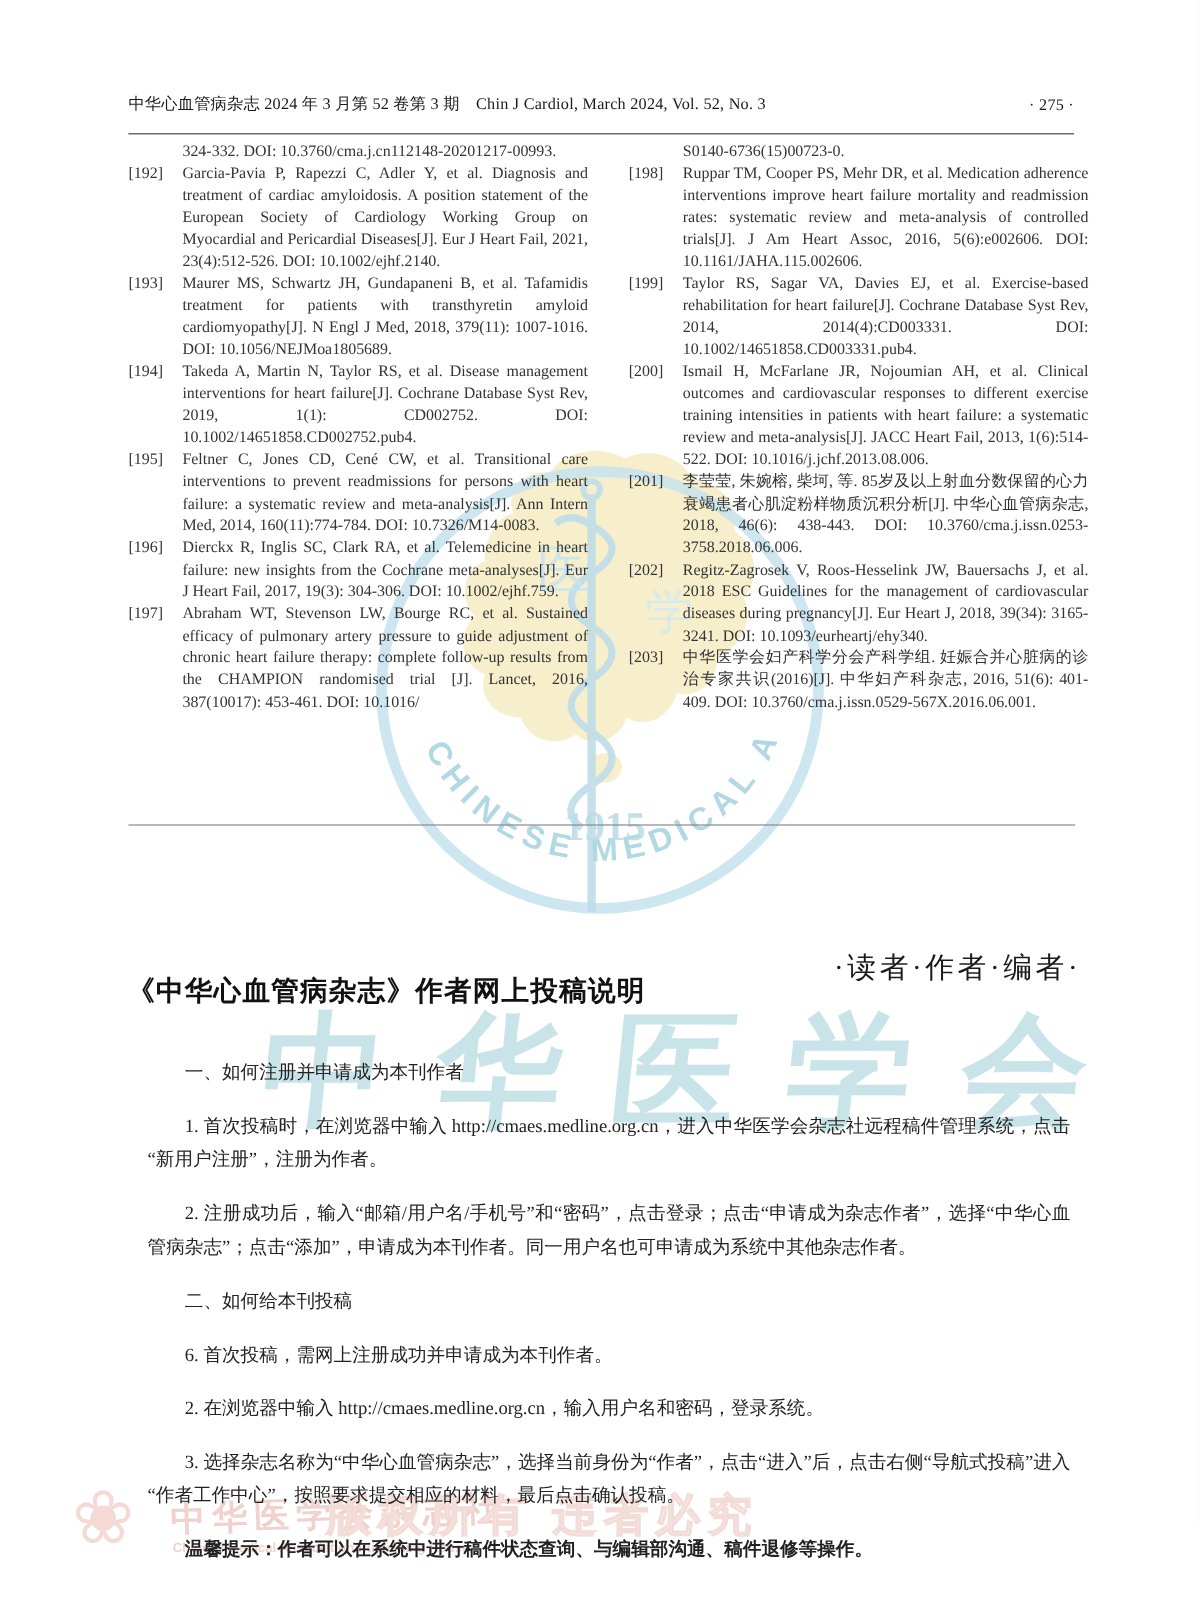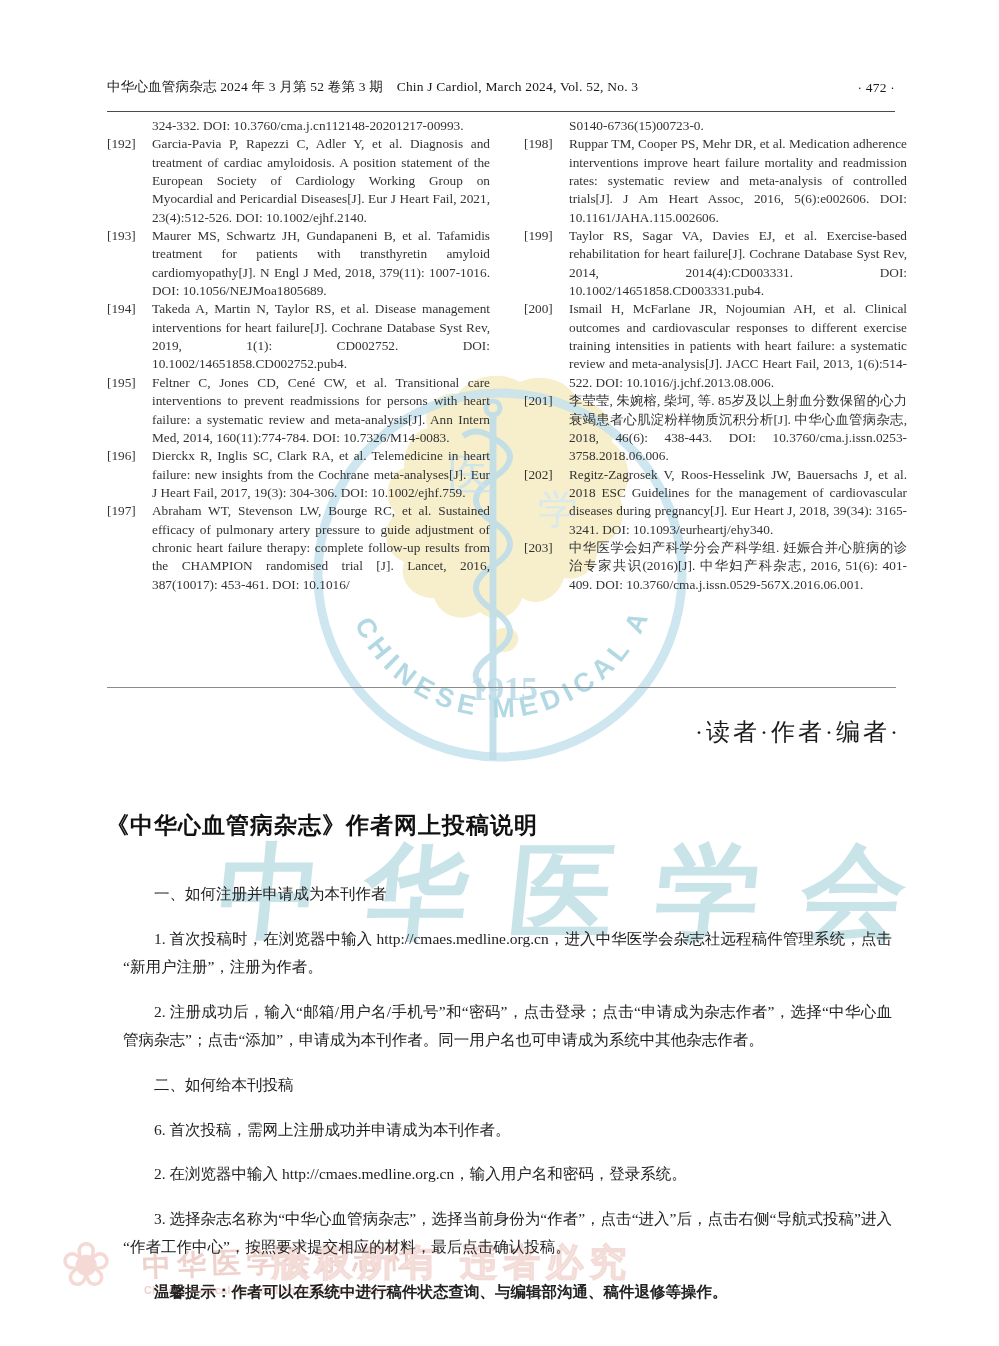--- a/index.html
+++ b/index.html
@@ -111,7 +111,7 @@
 
   <div class="header">
     <span>中华心血管病杂志 2024 年 3 月第 52 卷第 3 期　Chin J Cardiol, March 2024, Vol. 52, No. 3</span>
-    <span>· 472 ·</span>
+    <span>· 275 ·</span>
   </div>
 
   <div class="refs">

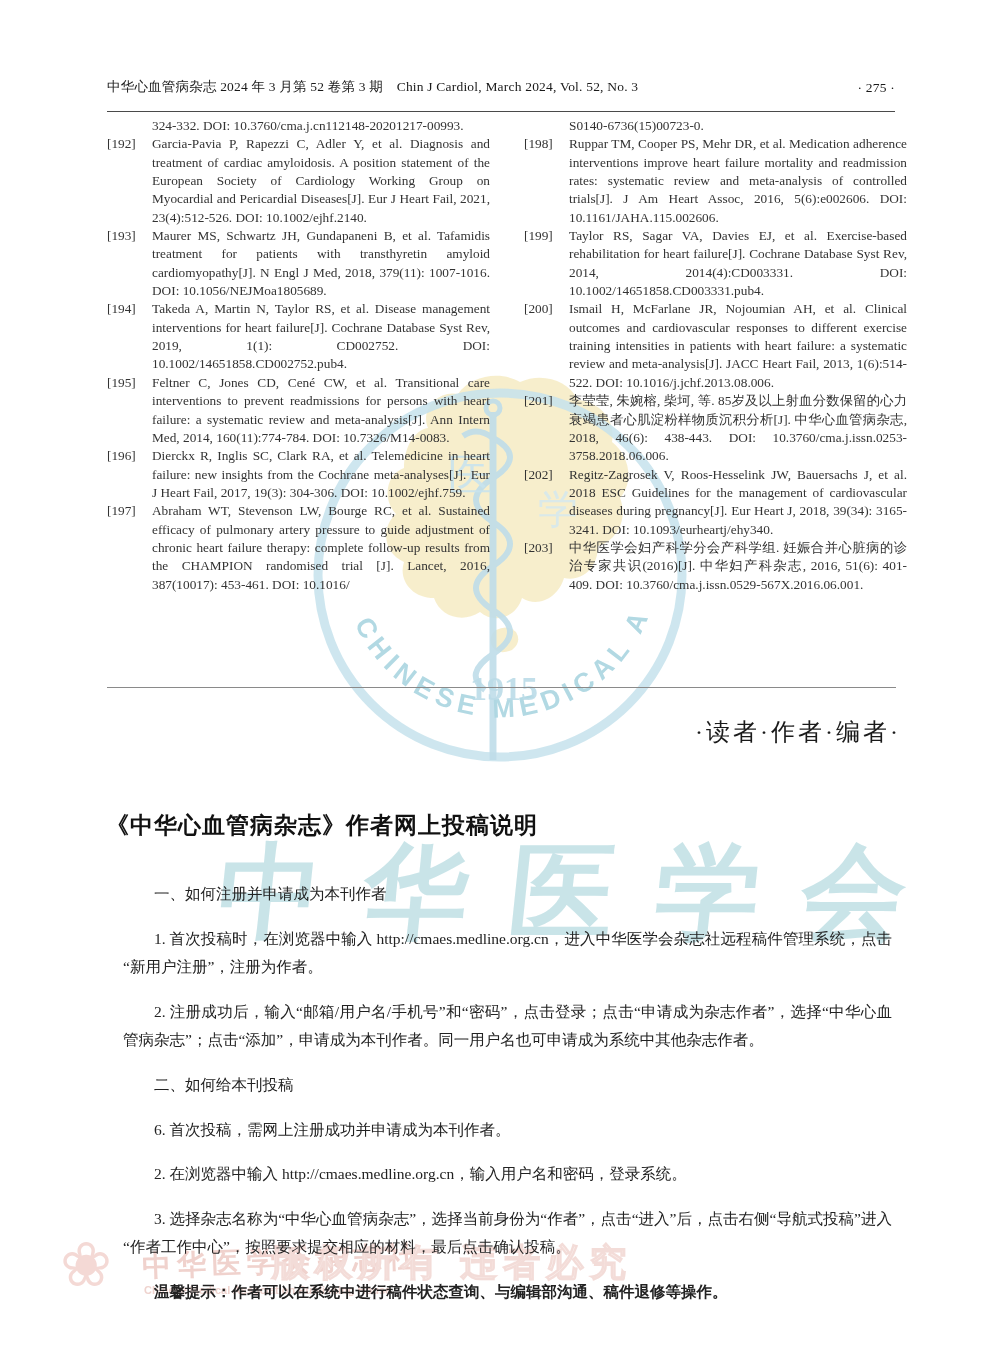--- a/index.html
+++ b/index.html
@@ -52,7 +52,7 @@
   .divider{position:absolute;z-index:1;left:107px;top:687px;width:789px;height:0;border-top:1px solid #8a8a8a;}
   
   .section-label{
-    position:absolute;z-index:1;right:98px;top:716px;
+    position:absolute;z-index:1;right:98px;top:790px;
     font-size:24px;letter-spacing:3px;color:#1a1a1a;
   }
   

